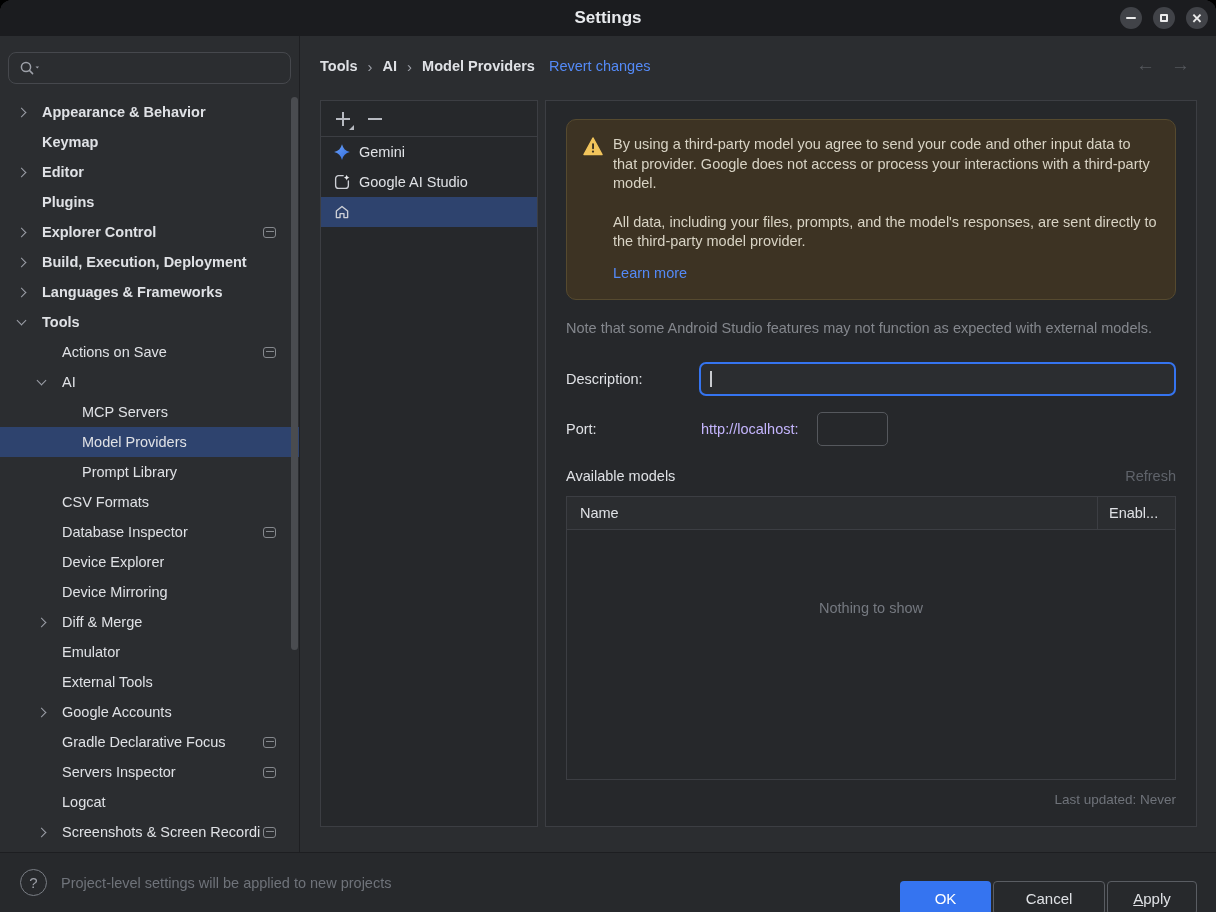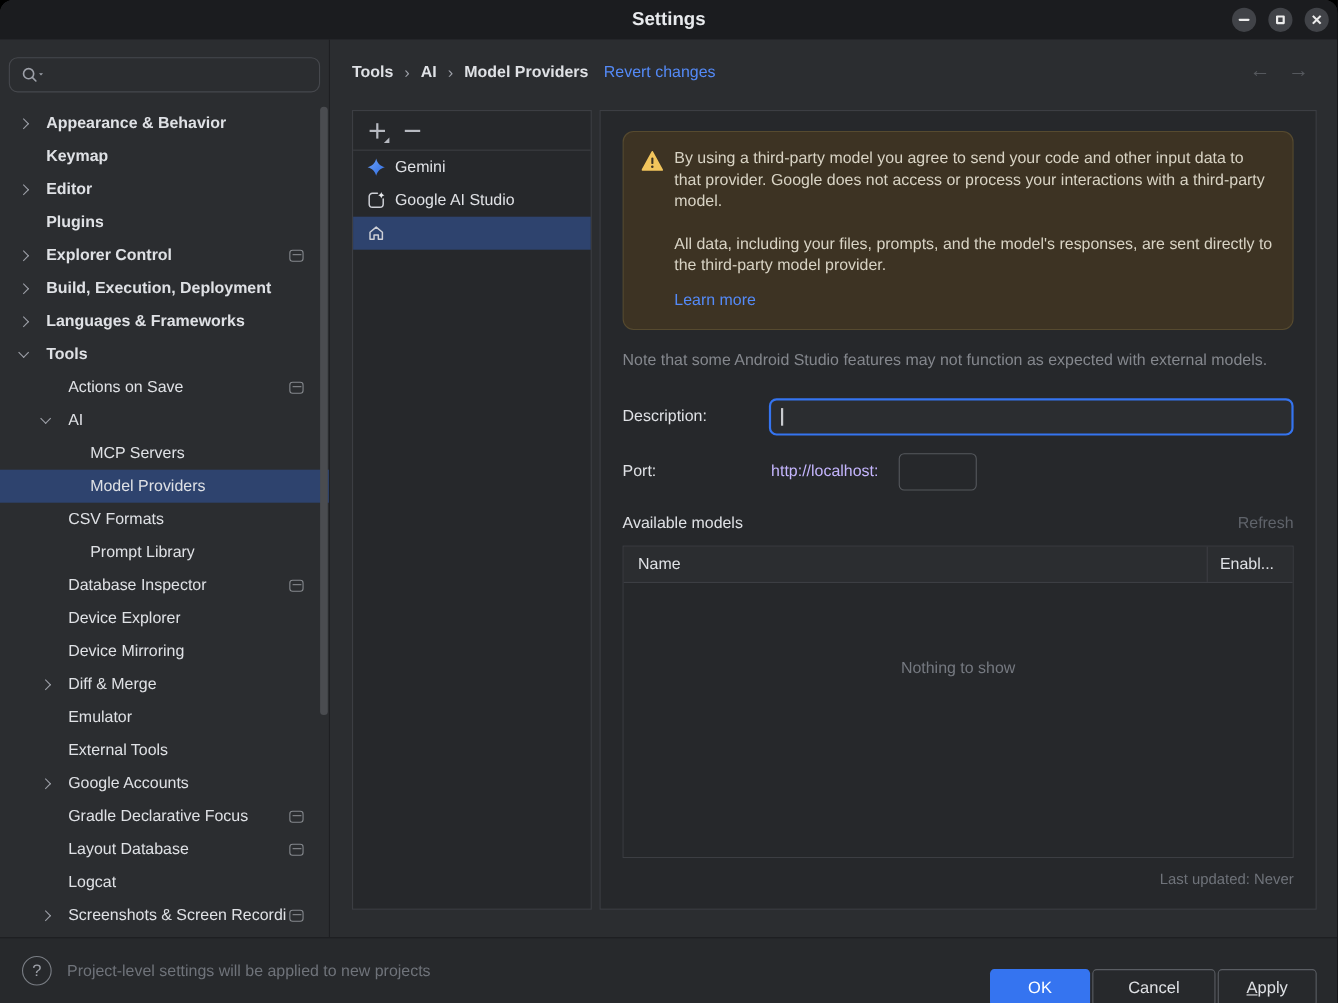--- a/index.html
+++ b/index.html
@@ -212,13 +212,13 @@
           <span class="chev-box"></span>
           <span class="tree-label">Model Providers</span>
         </div>
+        <div class="tree-row" style="padding-left: 56px;">
+          <span class="chev-box"></span>
+          <span class="tree-label">Prompt Library</span>
+        </div>
         <div class="tree-row" style="padding-left: 36px;">
           <span class="chev-box"></span>
           <span class="tree-label">CSV Formats</span>
-        </div>
-        <div class="tree-row" style="padding-left: 56px;">
-          <span class="chev-box"></span>
-          <span class="tree-label">Prompt Library</span>
         </div>
         <div class="tree-row" style="padding-left: 36px;">
           <span class="chev-box"></span>

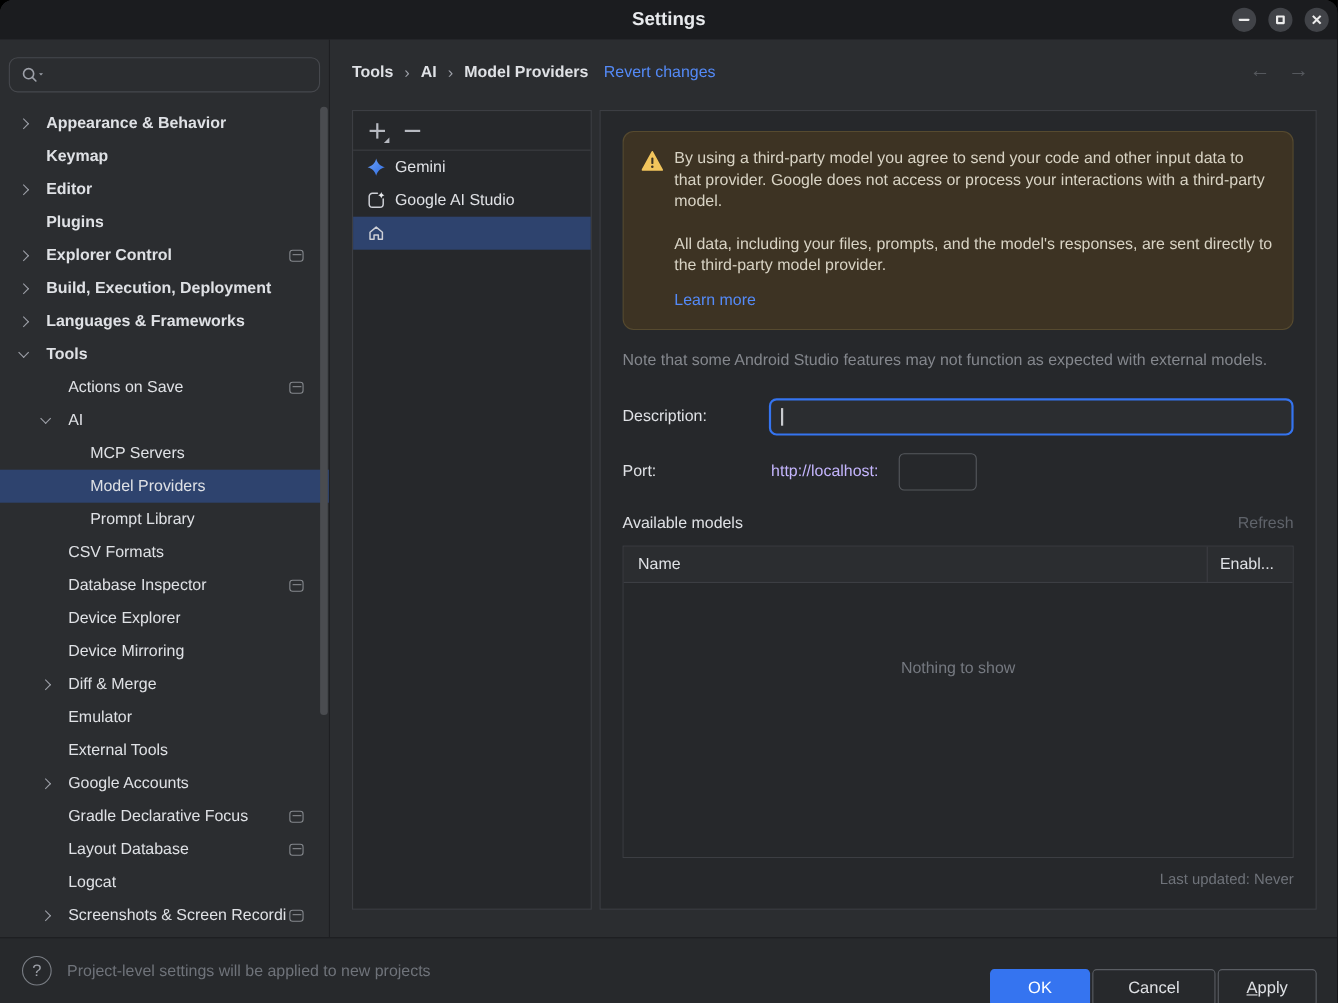--- a/index.html
+++ b/index.html
@@ -260,7 +260,7 @@
         </div>
         <div class="tree-row" style="padding-left: 36px;">
           <span class="chev-box"></span>
-          <span class="tree-label">Layout Database</span>
+          <span class="tree-label">Servers Inspector</span>
           <span class="win-badge"></span>
         </div>
         <div class="tree-row" style="padding-left: 36px;">

